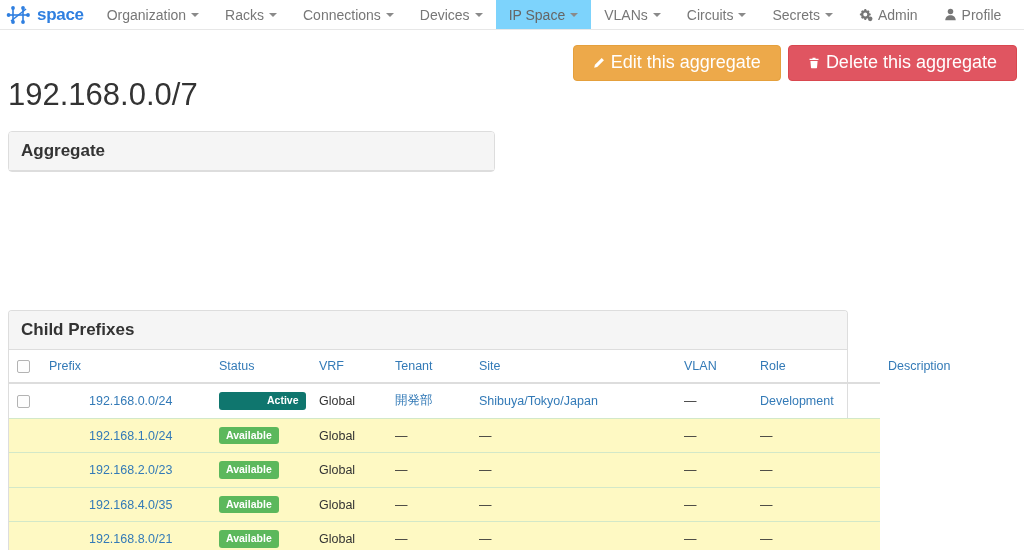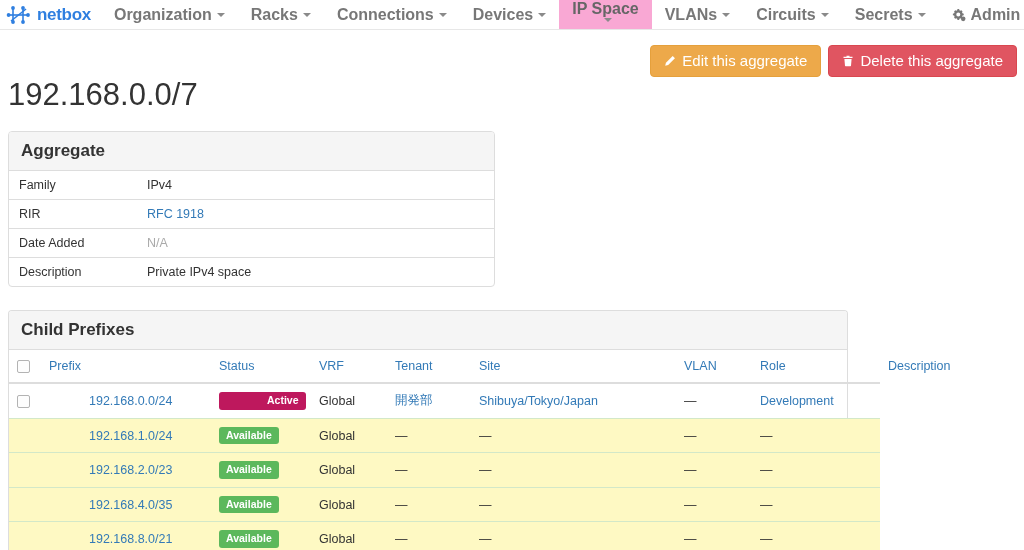--- a/index.html
+++ b/index.html
@@ -214,7 +214,7 @@
         </g>
       </svg>
     </span>
-    <span class="brand-text">netbox</span>
+    <span class="brand-text">space</span>
   </a>
 
   <div class="nav-items">

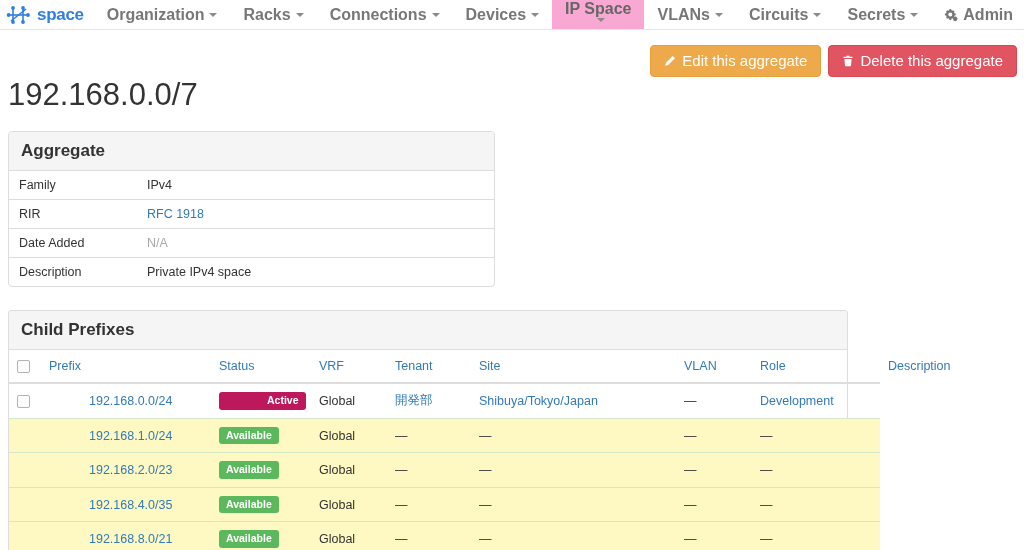--- a/index.html
+++ b/index.html
@@ -41,12 +41,11 @@
     display: flex;
     align-items: center;
     padding: 0 13px;
-    font-size: 16px;
+    font-size: 14px;
     color: #777777;
     text-decoration: none;
     white-space: nowrap;
     cursor: pointer;
-    font-weight: bold;
   }
   .nav-item.active { background: #f9a8d4; color: #666; flex-direction: column; }
   .caret {

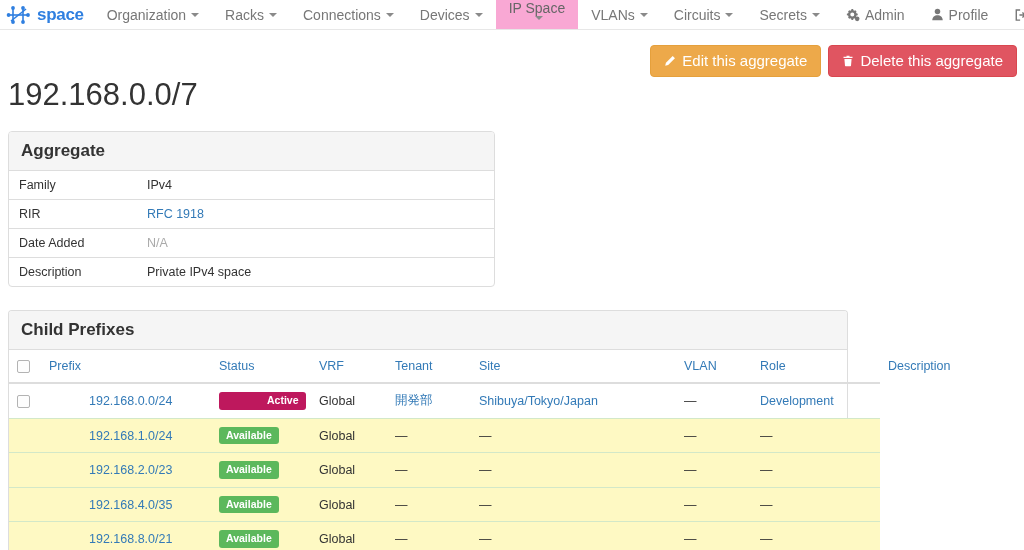--- a/index.html
+++ b/index.html
@@ -47,7 +47,7 @@
     white-space: nowrap;
     cursor: pointer;
   }
-  .nav-item.active { background: #f9a8d4; color: #666; flex-direction: column; }
+  .nav-item.active { background: #7dd3fc; color: #666; }
   .caret {
     display: inline-block;
     width: 0; height: 0;

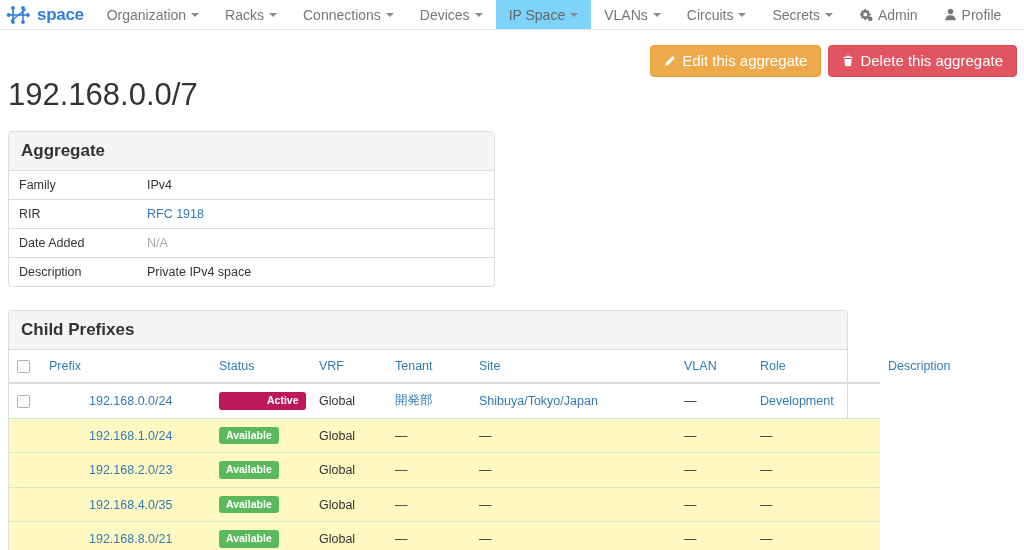--- a/index.html
+++ b/index.html
@@ -72,10 +72,10 @@
     display: inline-flex;
     align-items: center;
     gap: 6px;
-    font-size: 15px;
+    font-size: 18px;
     color: #ffffff;
     border-radius: 4px;
-    padding: 6px 13px;
+    padding: 6px 19px;
     cursor: pointer;
     border: 1px solid transparent;
     white-space: nowrap;

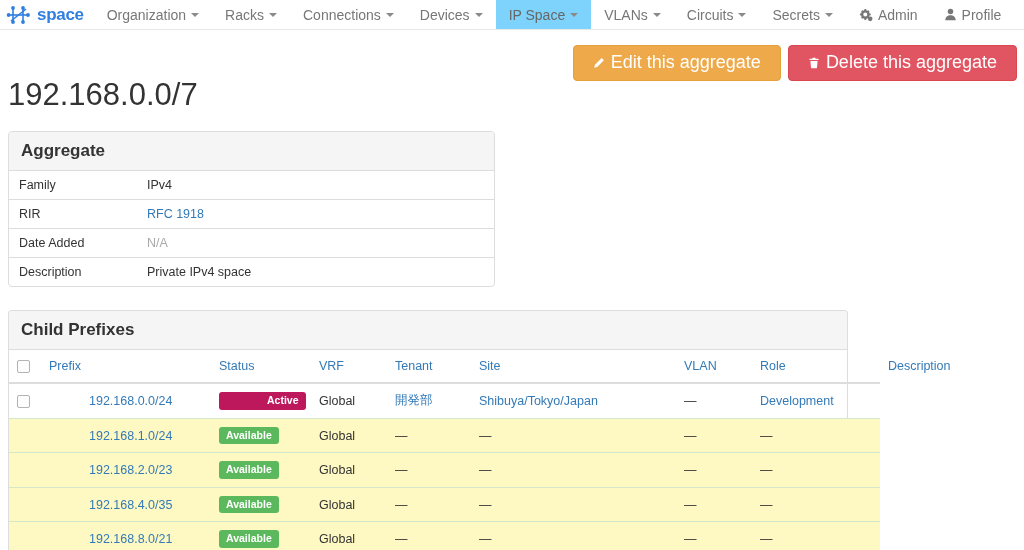--- a/index.html
+++ b/index.html
@@ -306,28 +306,6 @@
 
 <div class="panel aggregate-panel">
   <div class="panel-heading">Aggregate</div>
-  <table class="detail-table">
-    <tbody>
-      <tr>
-        <td class="label-cell">Family</td>
-        <td>IPv4</td>
-      </tr>
-      <tr>
-        <td class="label-cell">RIR</td>
-        <td>
-          <a class="link">RFC 1918</a>
-        </td>
-      </tr>
-      <tr>
-        <td class="label-cell">Date Added</td>
-        <td class="muted">N/A</td>
-      </tr>
-      <tr>
-        <td class="label-cell">Description</td>
-        <td>Private IPv4 space</td>
-      </tr>
-    </tbody>
-  </table>
 </div>
 
 <div class="panel prefixes-panel">

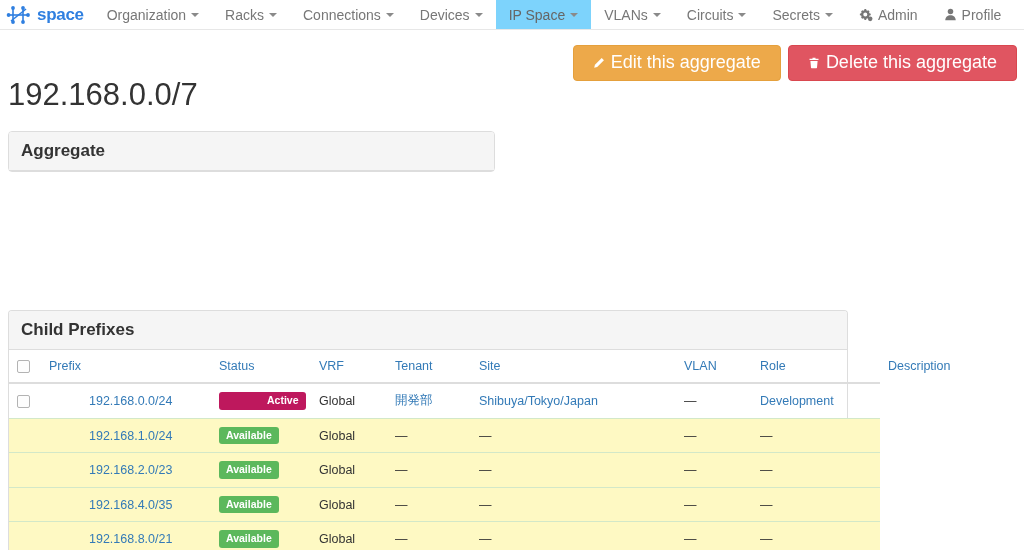--- a/index.html
+++ b/index.html
@@ -186,7 +186,7 @@
     padding: 3px 7px;
     line-height: 1.1;
   }
-  .badge-active { background: #be185d; padding-left: 48px; }
+  .badge-active { background: #0f766e; padding-left: 48px; }
   .badge-available { background: #5cb85c; }
   .dash { color: #888888; }
 </style>

